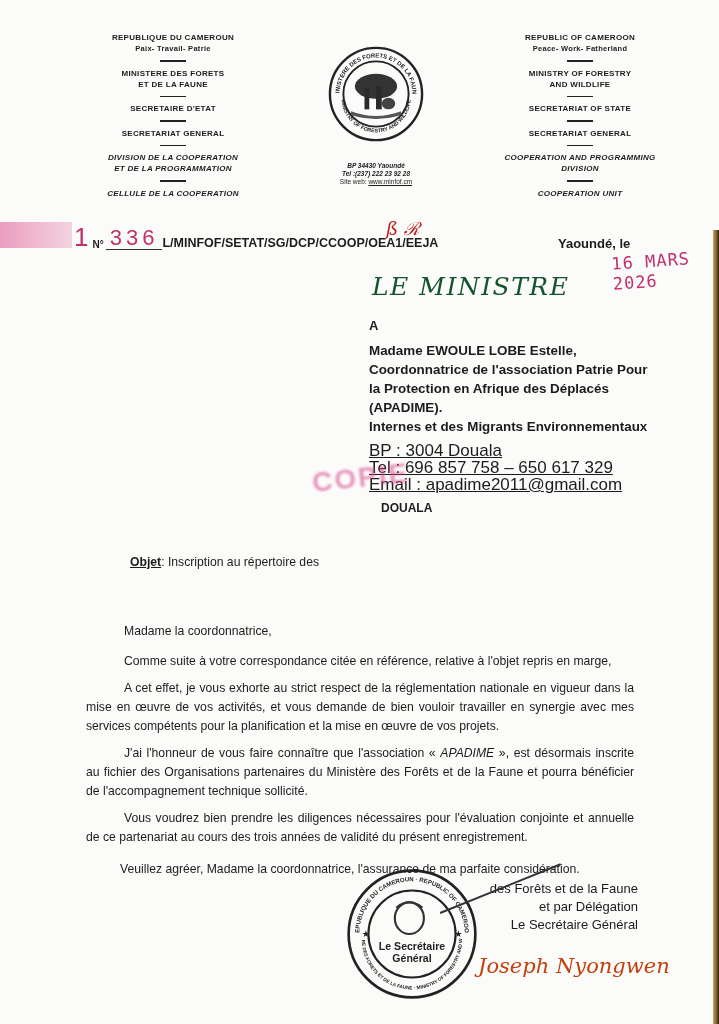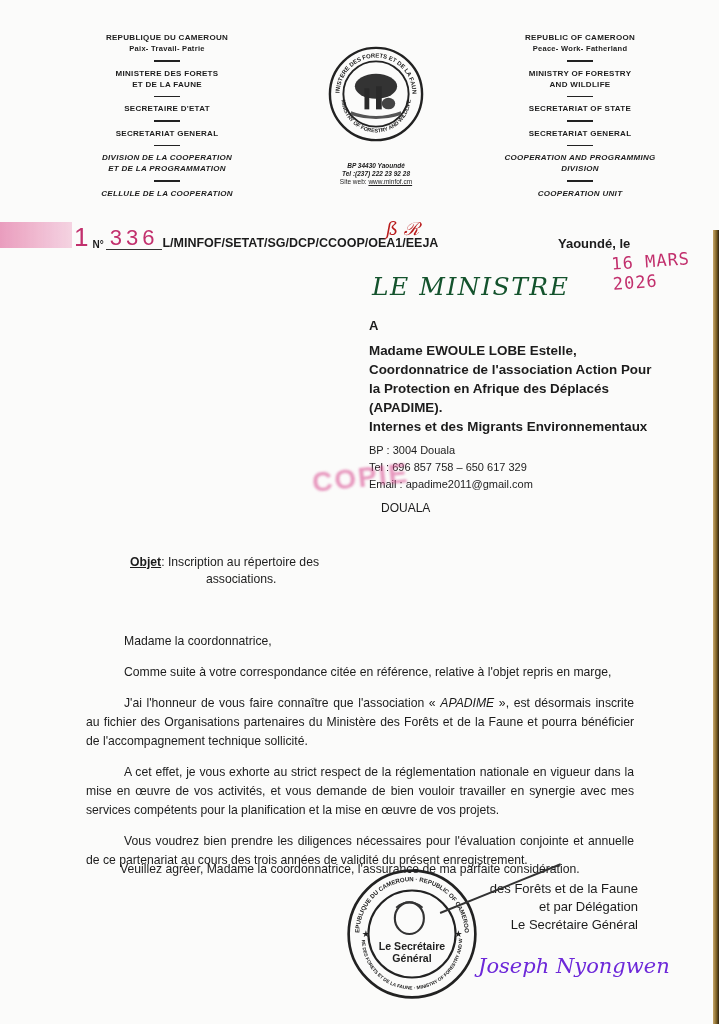--- a/index.html
+++ b/index.html
@@ -16,7 +16,7 @@
       position: absolute; top: 32px; text-align: center;
       font-weight: bold; font-size: 8px; letter-spacing: 0.3px; line-height: 11px;
     }
-    .hdr-col.left { left: 77px; width: 180px; }
+    .hdr-col.left { left: 83px; width: 180px; }
     .hdr-col.right { left: 480px; width: 200px; }
     .hdr-col .sub { font-size: 7.5px; }
     .hdr-col .it { font-style: italic; }

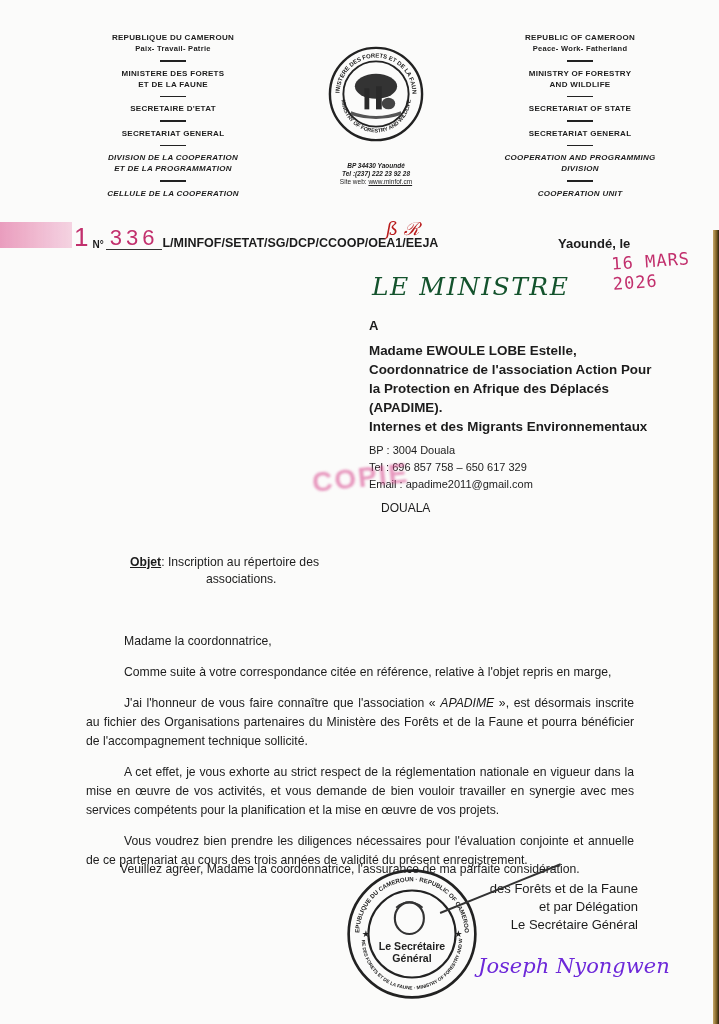--- a/index.html
+++ b/index.html
@@ -172,7 +172,7 @@
 <div class="addr">
   <div class="a">A</div>
   <p class="recipient">Madame EWOULE LOBE Estelle,</p>
-  <p class="recipient">Coordonnatrice de l'association Action Pour</p>
+  <p class="recipient">Coordonnatrice de l'association Patrie Pour</p>
   <p class="recipient">la Protection en Afrique des Déplacés</p>
   <p class="recipient">(APADIME).</p>
   <p class="recipient">Internes et des Migrants Environnementaux</p>

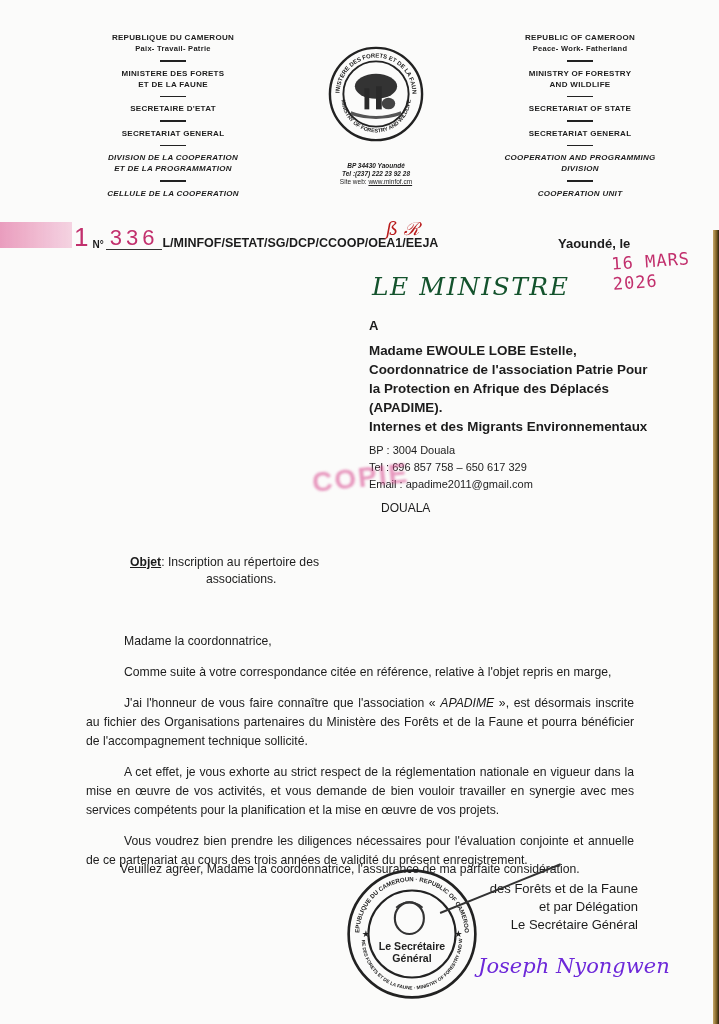--- a/index.html
+++ b/index.html
@@ -60,7 +60,7 @@
     .addr { position: absolute; left: 369px; top: 318px; width: 300px; }
     .addr .a { font-weight: bold; font-size: 13px; margin-bottom: 8px; }
     .addr .recipient { font-weight: bold; font-size: 13.4px; line-height: 19px; margin: 0; }
-    .addr .contact { font-size: 11px; line-height: 17px; margin-top: 6px; }
+    .addr .contact { font-size: 17px; line-height: 17px; margin-top: 6px; text-decoration: underline; }
     .addr .city2 { font-weight: normal; font-size: 12px; margin-top: 8px; padding-left: 12px; }
     .copie-stamp { position: absolute; left: 312px; top: 462px; color: rgba(215,70,140,0.55);
       font-size: 28px; font-weight: bold; letter-spacing: 2px; transform: rotate(-6deg); filter: blur(0.8px); }

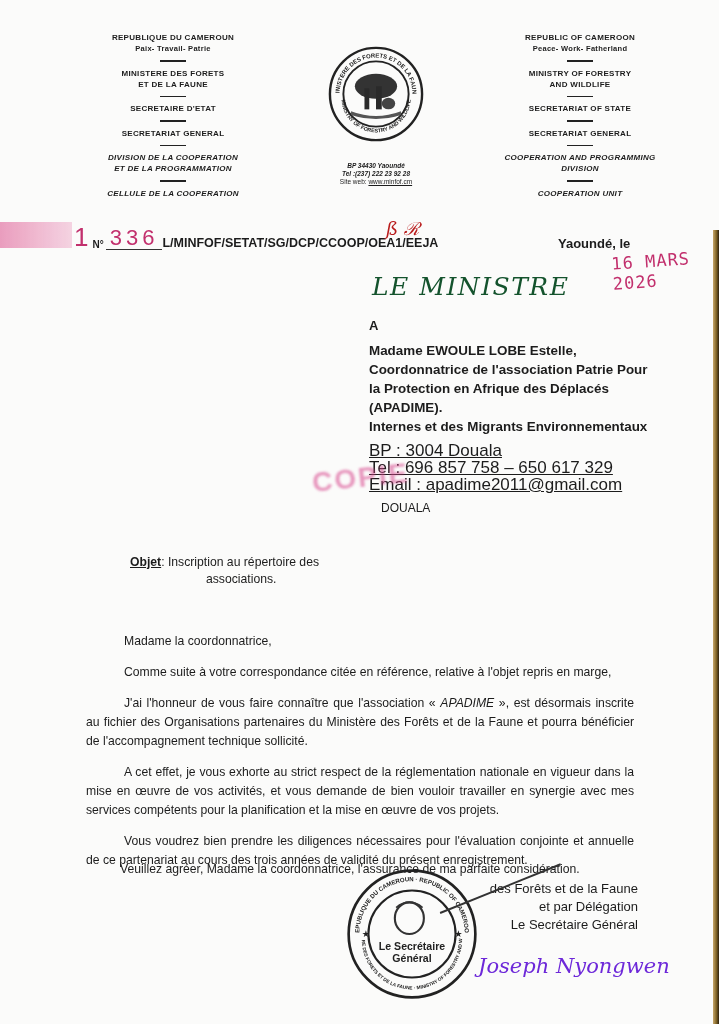--- a/index.html
+++ b/index.html
@@ -61,7 +61,7 @@
     .addr .a { font-weight: bold; font-size: 13px; margin-bottom: 8px; }
     .addr .recipient { font-weight: bold; font-size: 13.4px; line-height: 19px; margin: 0; }
     .addr .contact { font-size: 17px; line-height: 17px; margin-top: 6px; text-decoration: underline; }
-    .addr .city2 { font-weight: normal; font-size: 12px; margin-top: 8px; padding-left: 12px; }
+    .addr .city2 { font-weight: bold; font-size: 12px; margin-top: 8px; padding-left: 12px; }
     .copie-stamp { position: absolute; left: 312px; top: 462px; color: rgba(215,70,140,0.55);
       font-size: 28px; font-weight: bold; letter-spacing: 2px; transform: rotate(-6deg); filter: blur(0.8px); }
 

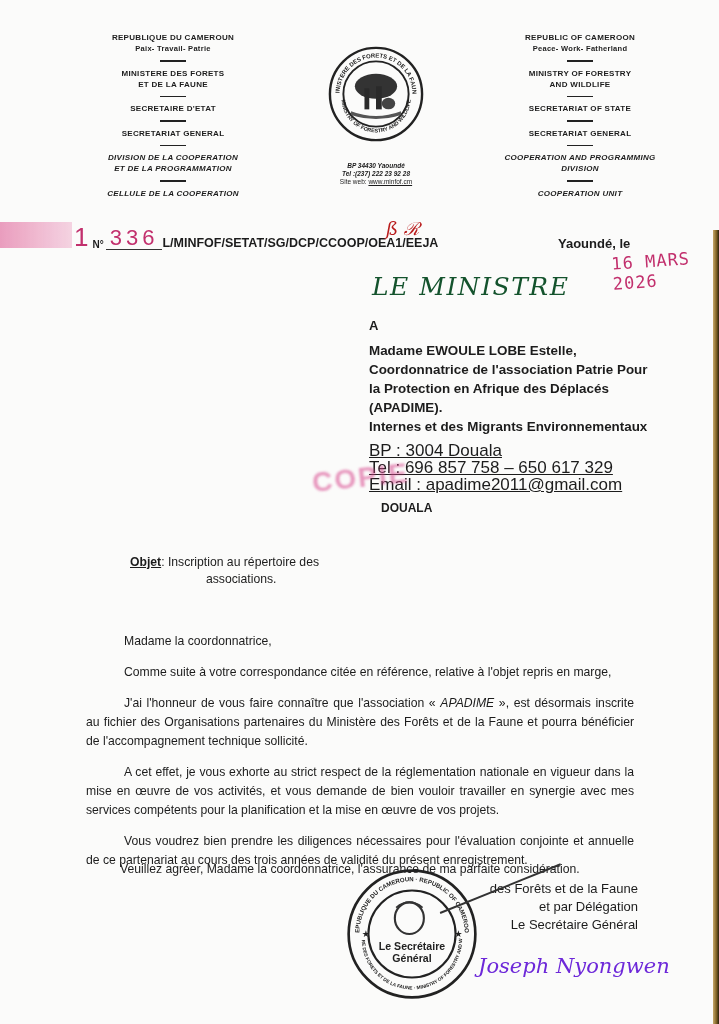--- a/index.html
+++ b/index.html
@@ -189,7 +189,6 @@
   <div>
     <span class="lbl">Objet</span><span>: Inscription au répertoire des</span>
   </div>
-  <div class="cont">associations.</div>
 </div>
 
 <div class="body-text">

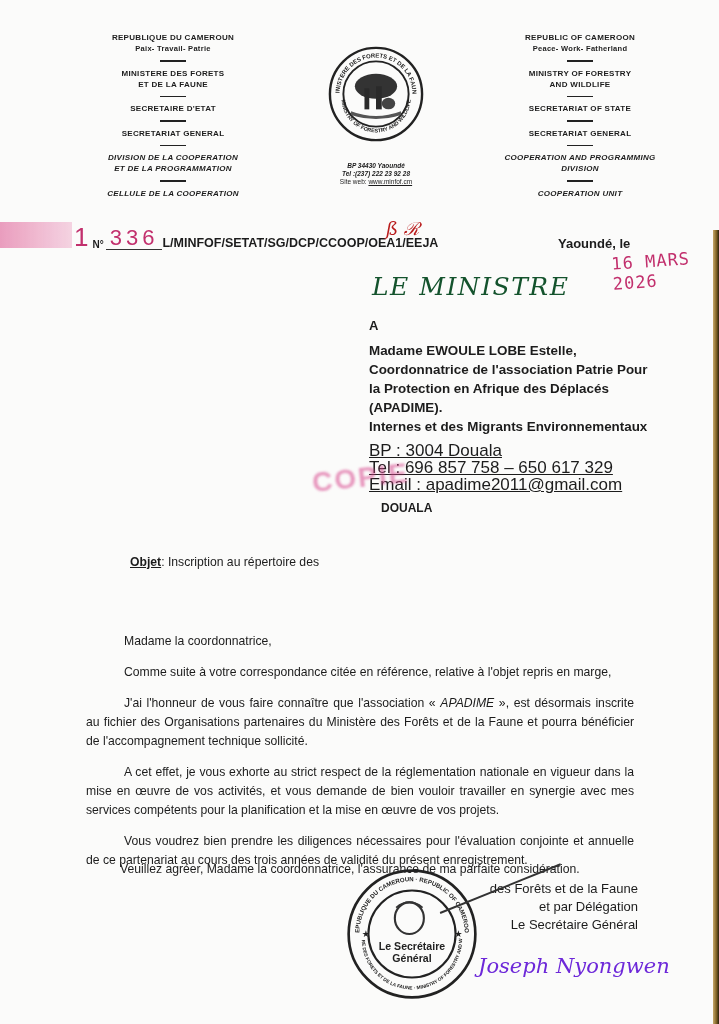--- a/index.html
+++ b/index.html
@@ -73,7 +73,7 @@
       position: absolute; left: 86px; top: 620px; width: 548px;
       font-size: 12.2px; line-height: 19px; text-align: justify;
     }
-    .body-text p { margin: 12px 0 8px 0; text-indent: 38px; }
+    .body-text p { margin: 2px 0 8px 0; text-indent: 38px; }
     .body-text p.salut { margin-bottom: 11px; }
     .body-text .it { font-style: italic; }
 

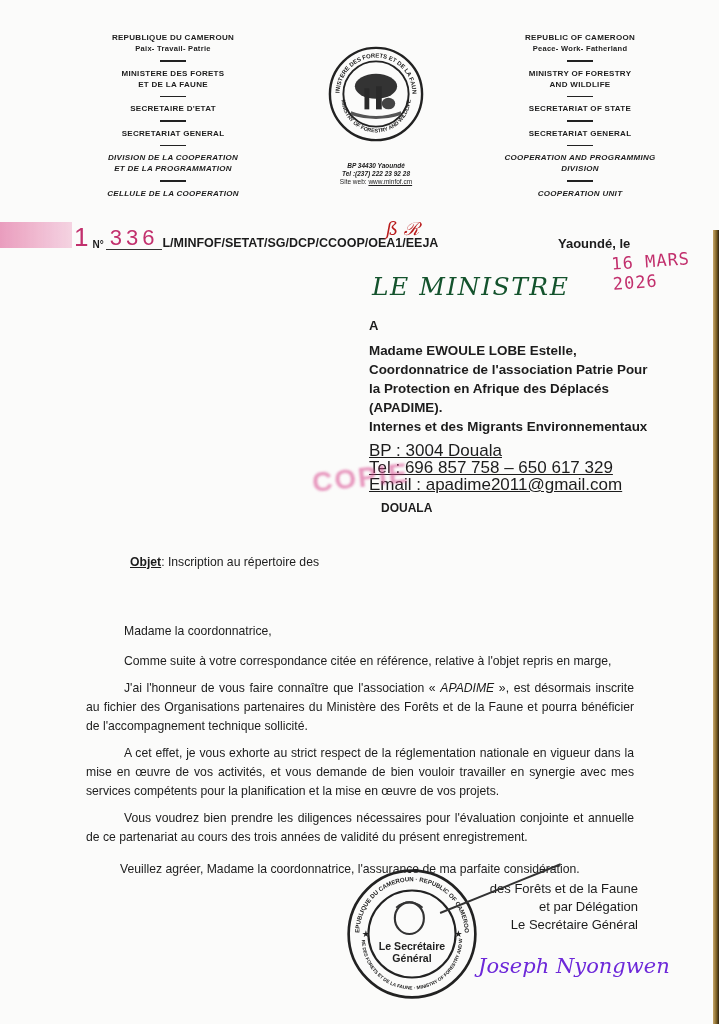--- a/index.html
+++ b/index.html
@@ -194,8 +194,8 @@
 <div class="body-text">
   <p class="salut">Madame la coordonnatrice,</p>
   <p>Comme suite à votre correspondance citée en référence, relative à l'objet repris en marge,</p>
+  <p>A cet effet, je vous exhorte au strict respect de la réglementation nationale en vigueur dans la mise en œuvre de vos activités, et vous demande de bien vouloir travailler en synergie avec mes services compétents pour la planification et la mise en œuvre de vos projets.</p>
   <p><span>J'ai l'honneur de vous faire connaître que l'association « </span><span class="it">APADIME</span><span> », est désormais inscrite au fichier des Organisations partenaires du Ministère des Forêts et de la Faune et pourra bénéficier de l'accompagnement technique sollicité.</span></p>
-  <p>A cet effet, je vous exhorte au strict respect de la réglementation nationale en vigueur dans la mise en œuvre de vos activités, et vous demande de bien vouloir travailler en synergie avec mes services compétents pour la planification et la mise en œuvre de vos projets.</p>
   <p>Vous voudrez bien prendre les diligences nécessaires pour l'évaluation conjointe et annuelle de ce partenariat au cours des trois années de validité du présent enregistrement.</p>
 </div>
 

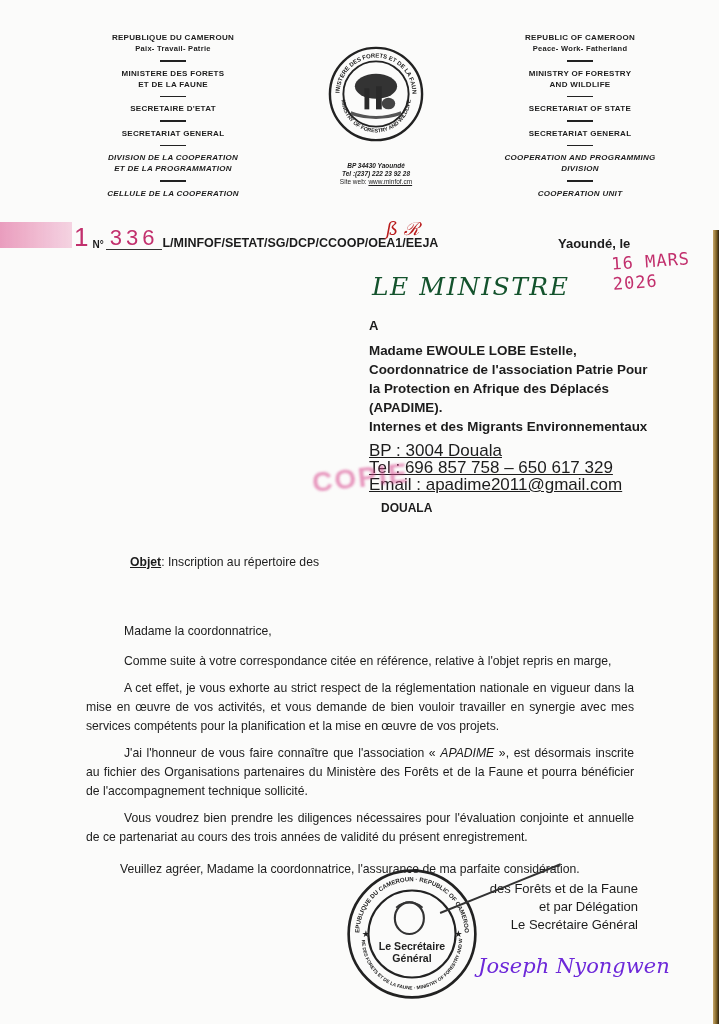--- a/index.html
+++ b/index.html
@@ -83,7 +83,7 @@
 
     .seal { position: absolute; left: 346px; top: 868px; width: 132px; height: 132px; }
     .signature { position: absolute; left: 478px; top: 954px; font-family: "DejaVu Serif", serif;
-      font-style: italic; font-size: 21px; color: #6d28d9; }
+      font-style: italic; font-size: 21px; color: #c2410c; }
     .sig-stroke { position: absolute; left: 440px; top: 912px; width: 130px; height: 1.5px; background: #333;
       transform: rotate(-22deg); transform-origin: left center; }
   </style>

